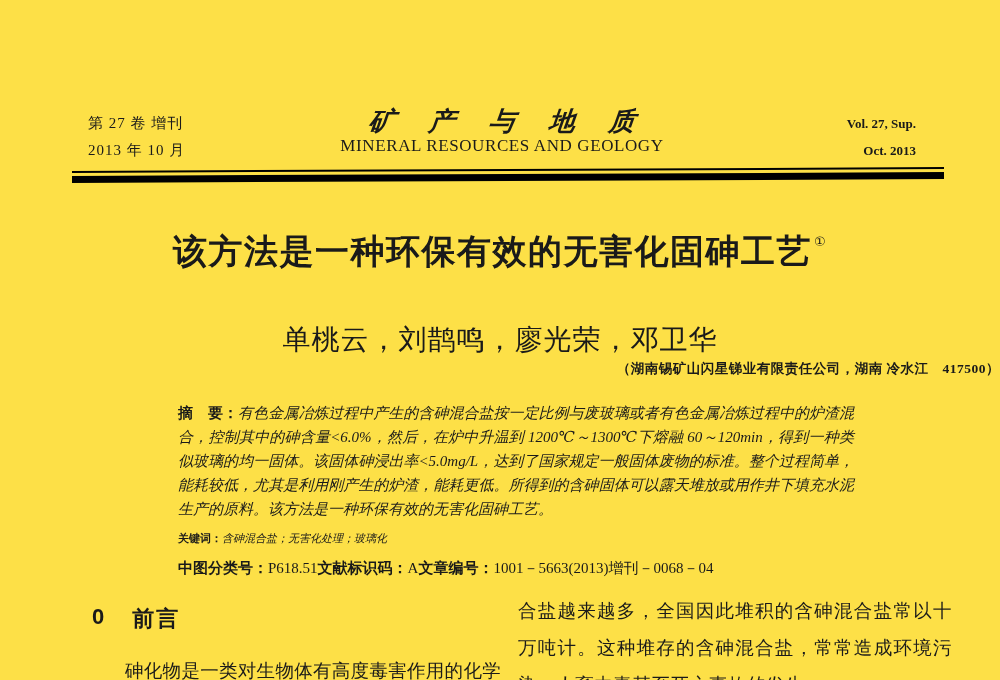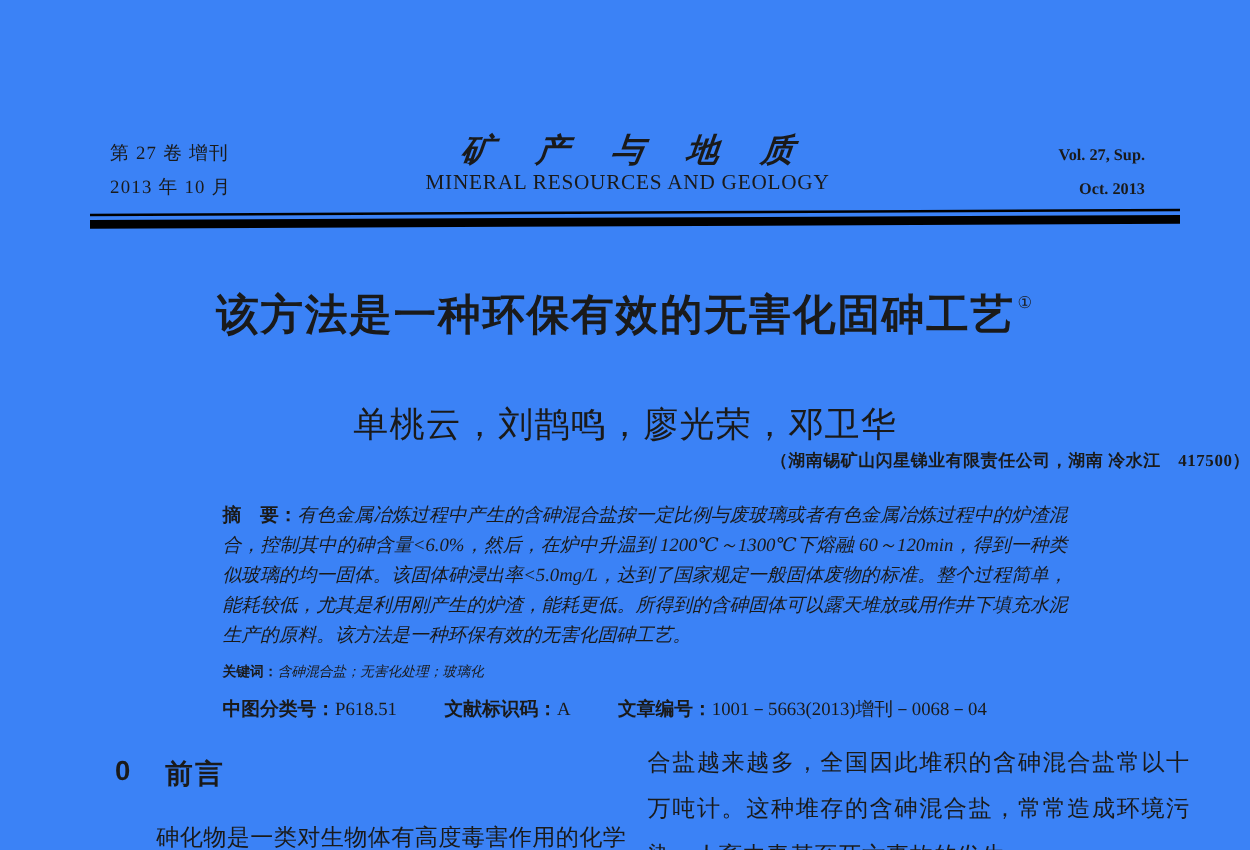--- a/index.html
+++ b/index.html
@@ -7,7 +7,7 @@
     position: relative;
     width: 1000px;
     height: 680px;
-    background: #3b82f6;
+    background: #fde047;
     color: #1a1a1a;
     overflow: hidden;
     font-family: "Liberation Serif", "DejaVu Serif", serif;

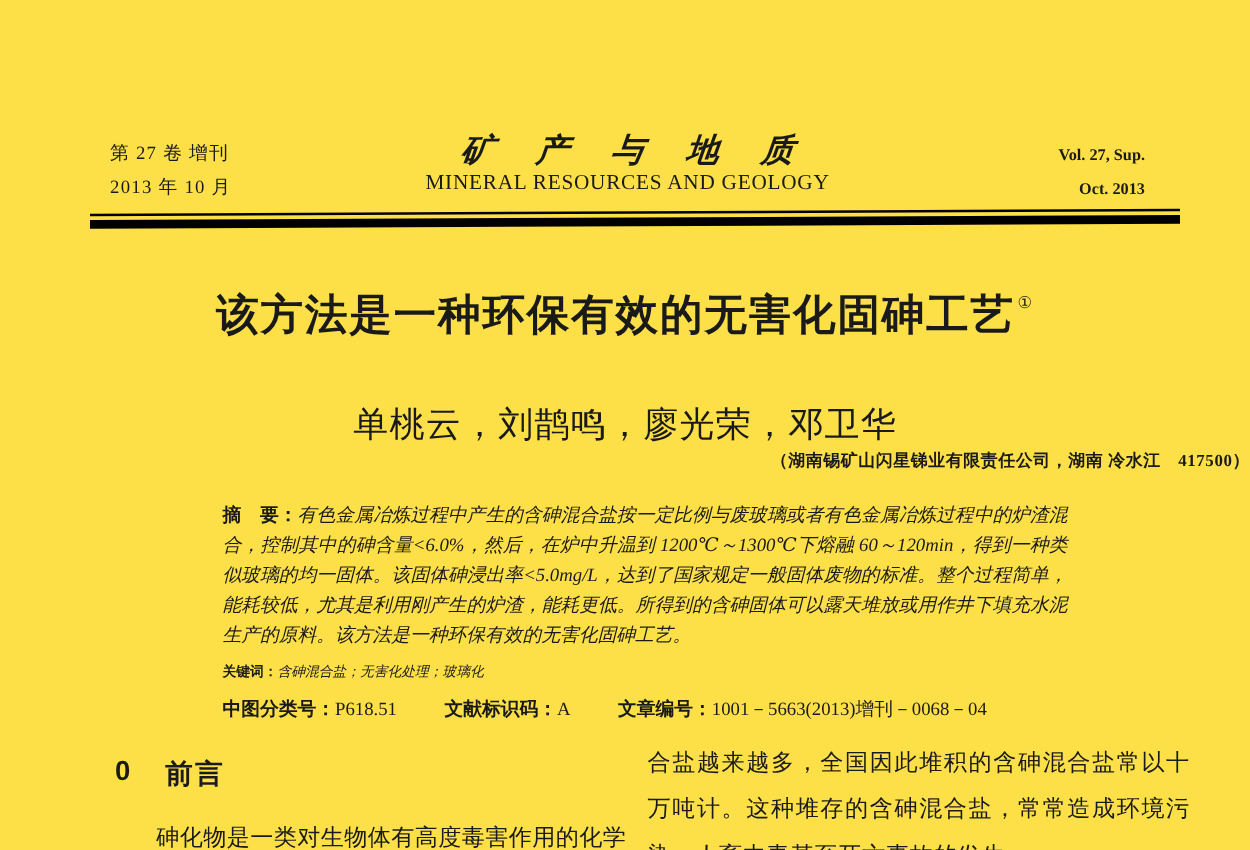--- a/index.html
+++ b/index.html
@@ -56,7 +56,7 @@
   .lbl { font-family: "Liberation Sans", "DejaVu Sans", sans-serif; font-weight: 700; font-style: normal; }
   .kai { font-style: italic; }
   .keywords { margin: 5px 0 0 0; font-size: 11px; line-height: 24px; }
-  .meta-line { margin: 7px 0 0 0; font-size: 15px; line-height: 22px; display: flex; gap: 38px; white-space: nowrap; }
+  .meta-line { margin: 7px 0 0 0; font-size: 15px; line-height: 22px; display: flex; white-space: nowrap; }
   .meta-item .val { font-style: normal; }
 
   

